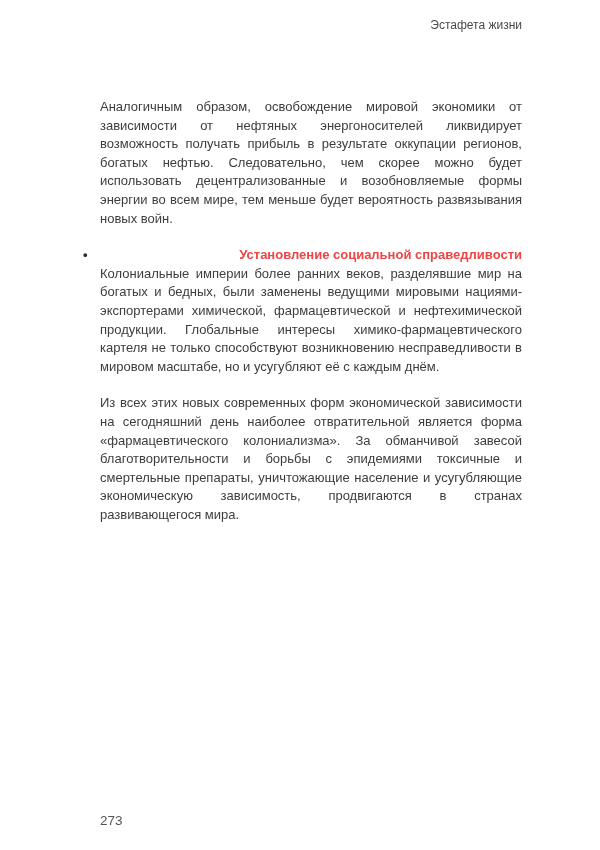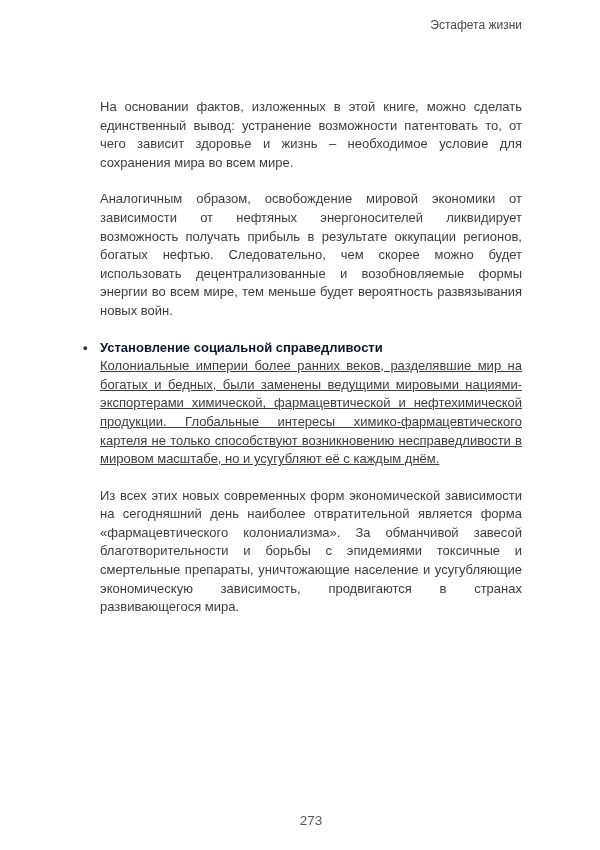--- a/index.html
+++ b/index.html
@@ -80,7 +80,6 @@
 
   <div class="text-block">
 
-    <p>На основании фактов, изложенных в этой книге, можно сделать единственный вывод: устранение возможности патентовать то, от чего зависит здоровье и жизнь – необходимое условие для сохранения мира во всем мире.</p>
 
     <p>Аналогичным образом, освобождение мировой экономики от зависимости от нефтяных энергоносителей ликвидирует возможность получать прибыль в результате оккупации регионов, богатых нефтью. Следовательно, чем скорее можно будет использовать децентрализованные и возобновляемые формы энергии во всем мире, тем меньше будет вероятность развязывания новых войн.</p>
 

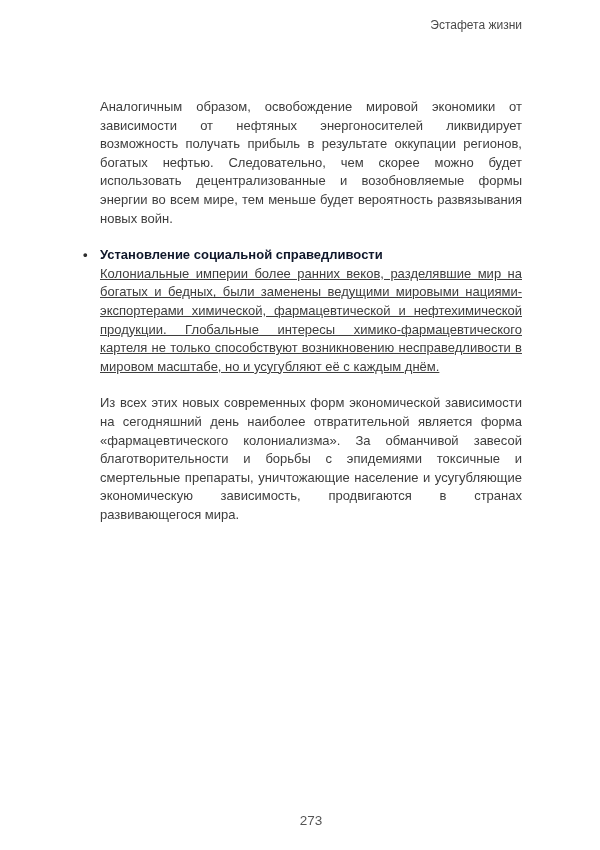--- a/index.html
+++ b/index.html
@@ -53,8 +53,8 @@
   }
   .bullet-heading {
     font-weight: bold;
-    color: #0f172a;
-    text-align: left;
+    color: #ef4444;
+    text-align: right;
     margin: 0;
   }
   .bullet-body {

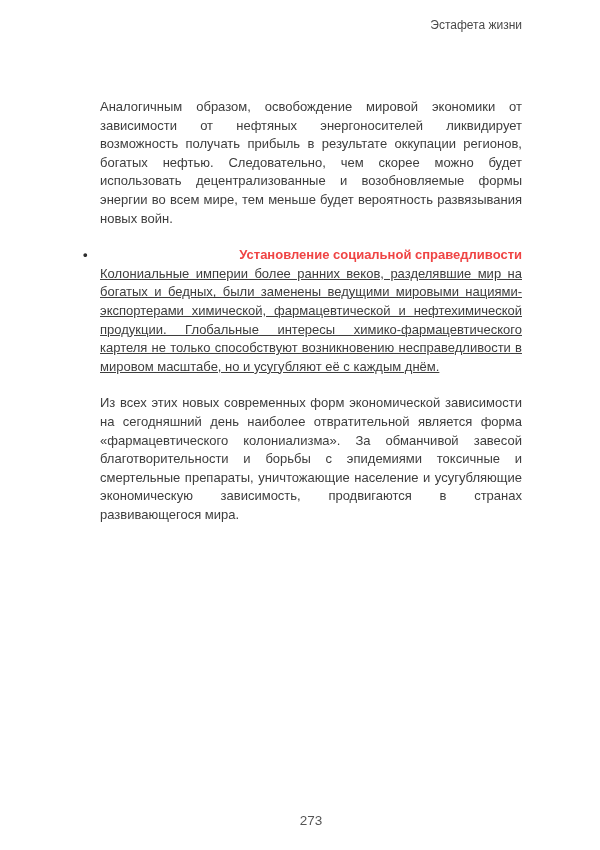--- a/index.html
+++ b/index.html
@@ -59,7 +59,6 @@
   }
   .bullet-body {
     margin: 0;
-    text-decoration: underline;
   }
   .page-number {
     position: absolute;

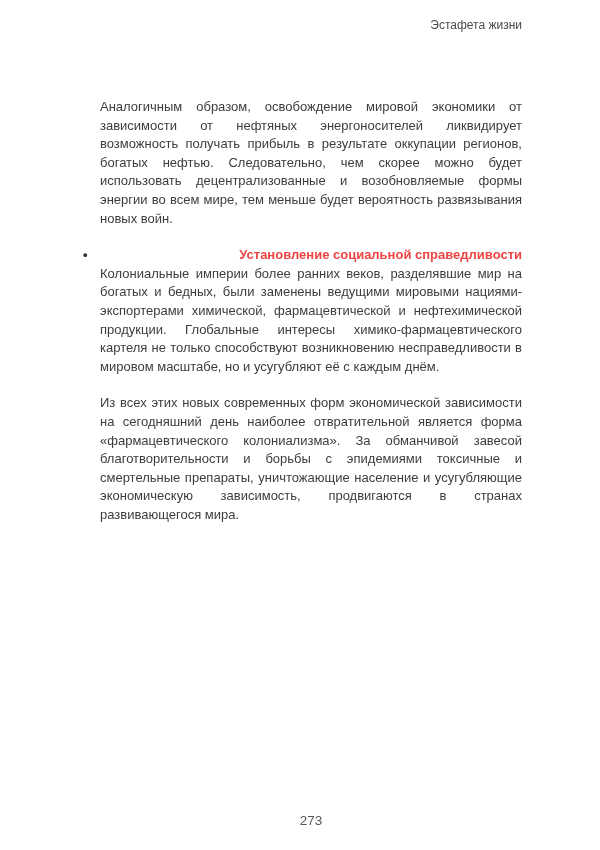--- a/index.html
+++ b/index.html
@@ -65,7 +65,6 @@
     bottom: 22px;
     left: 100px;
     right: 78px;
-    text-align: center;
     font-size: 13.5px;
     color: #555555;
   }

